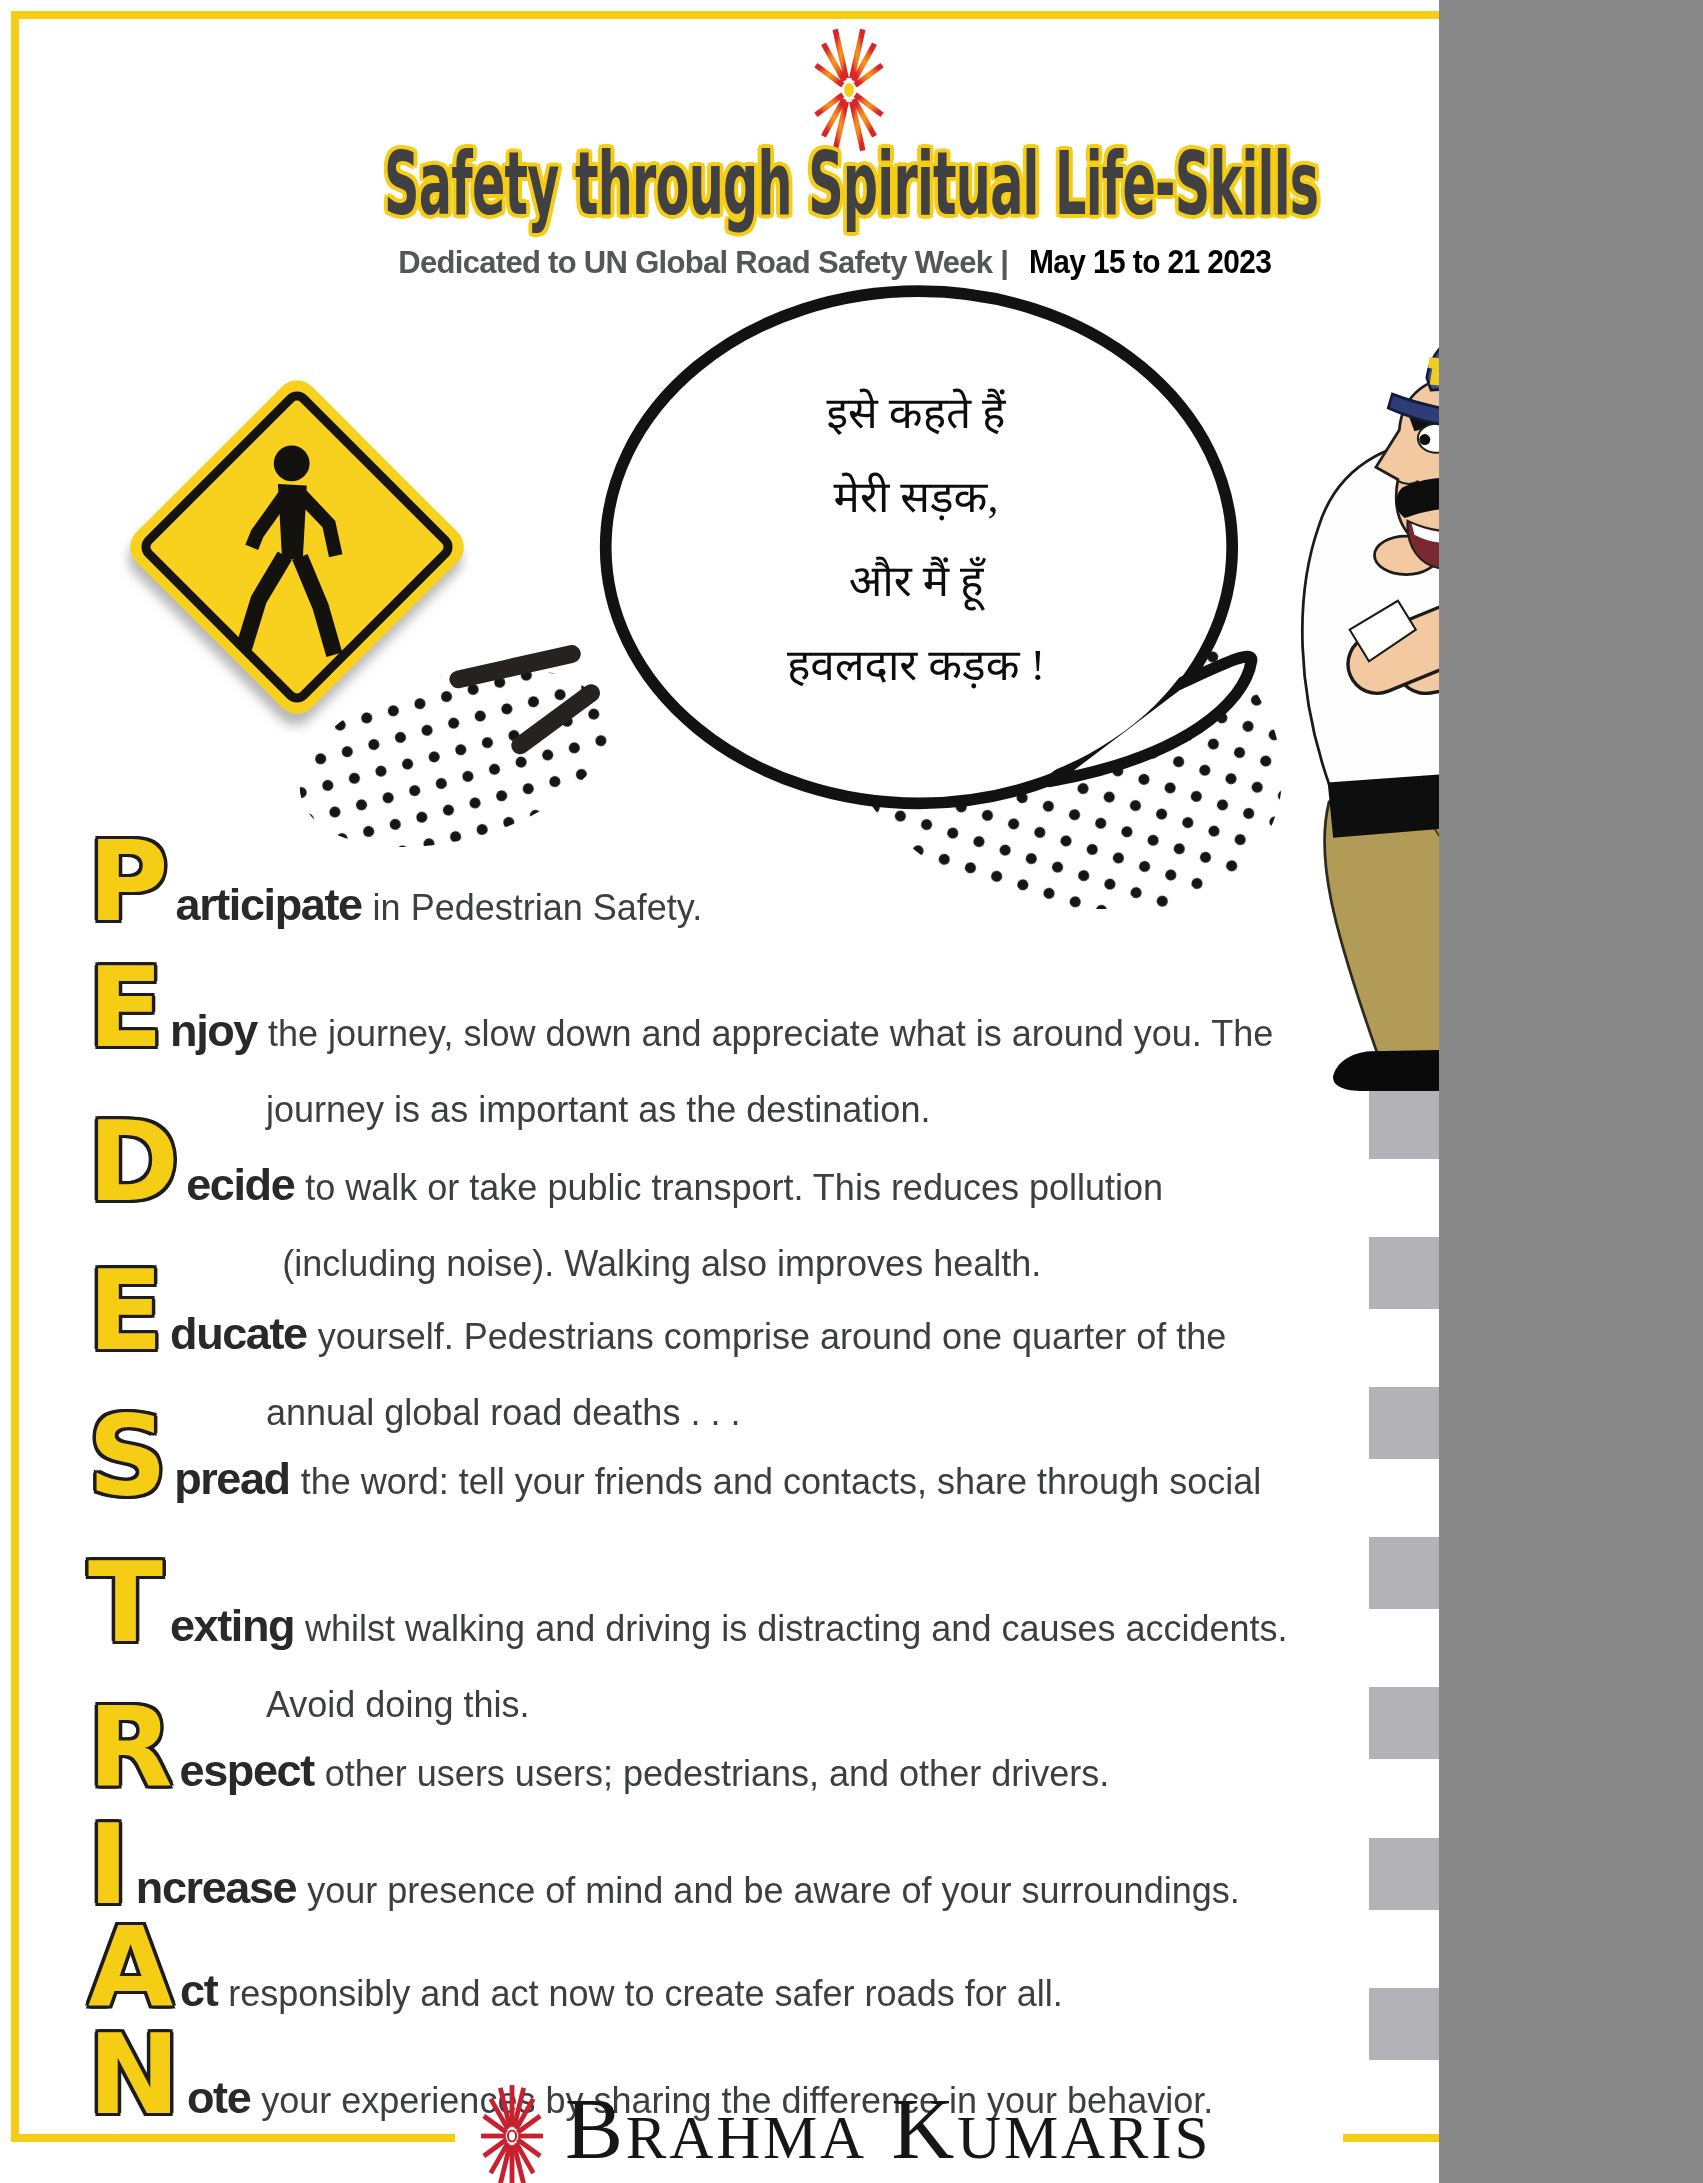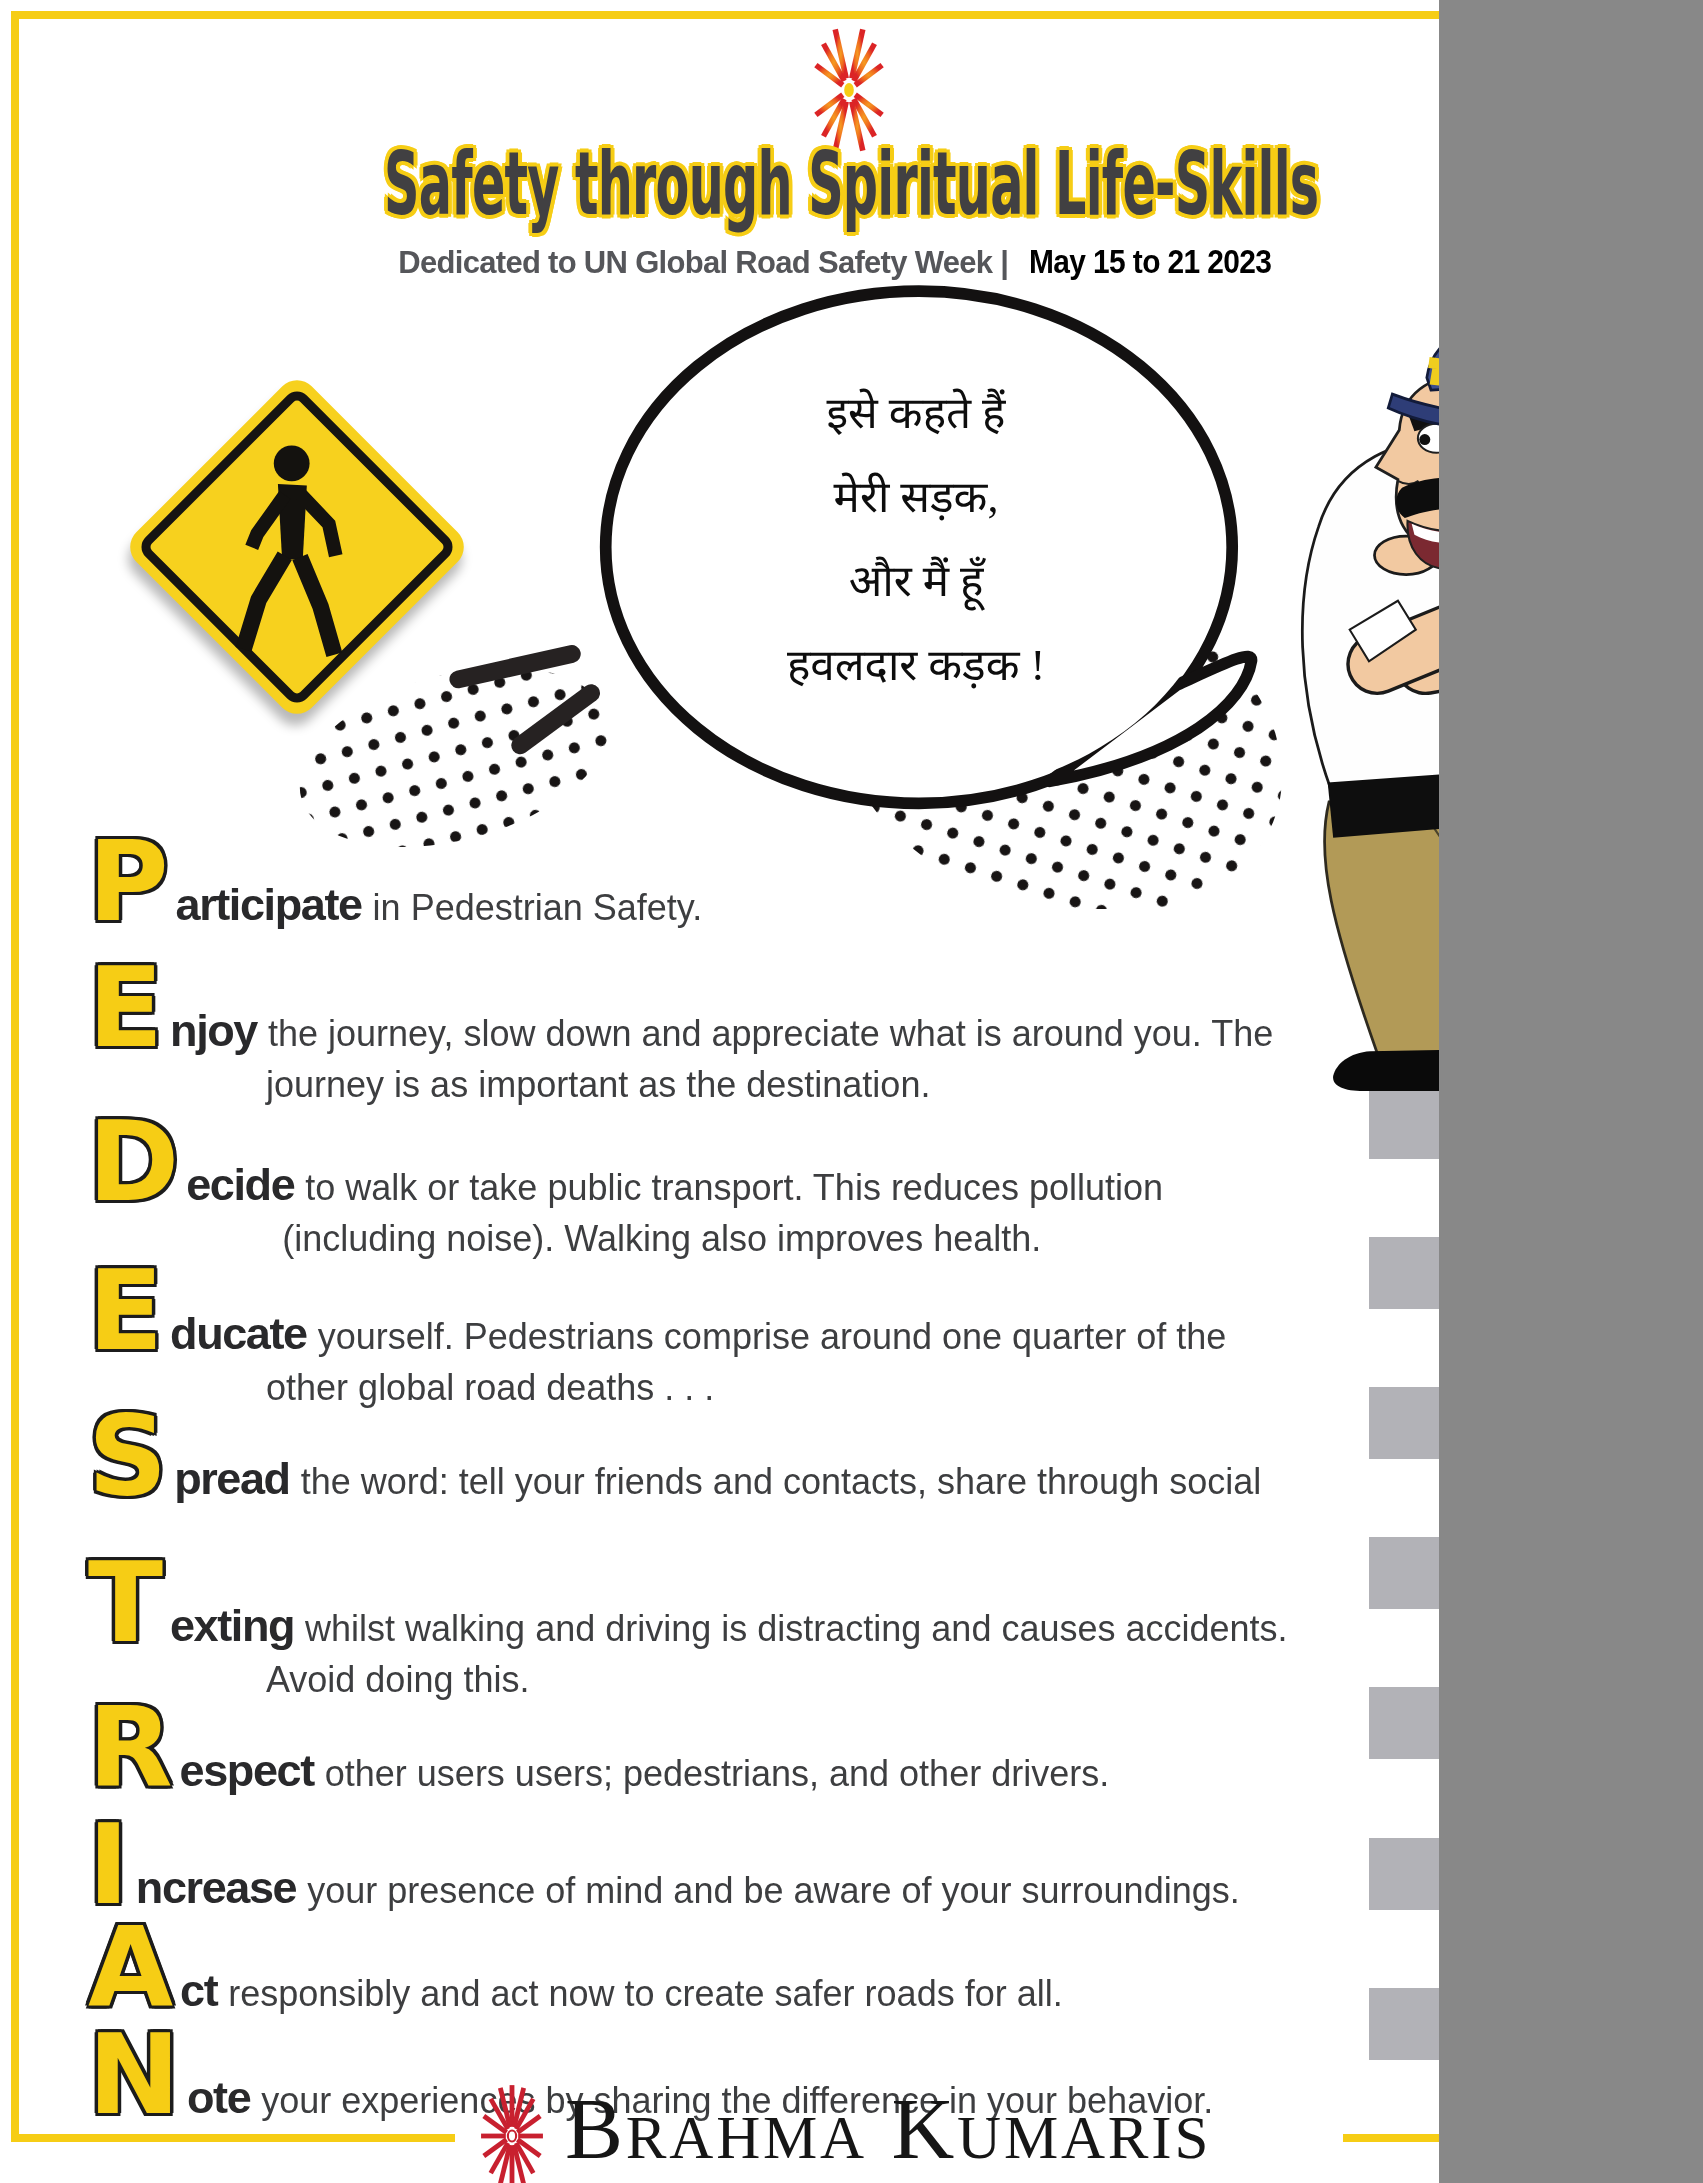--- a/index.html
+++ b/index.html
@@ -72,7 +72,7 @@
     font-family:Liberation Sans, sans-serif;font-weight:bold;font-size:45px;
     color:#29292B;letter-spacing:-1.4px;margin-right:11px;
   }
-  .acro-body .l2{line-height:1.05;margin-left:96px;margin-top:12px;white-space:nowrap;}
+  .acro-body .l2{line-height:1.05;margin-left:96px;margin-top:37px;white-space:nowrap;}
 
   
   .footer-burst{left:474px;top:2081px;}

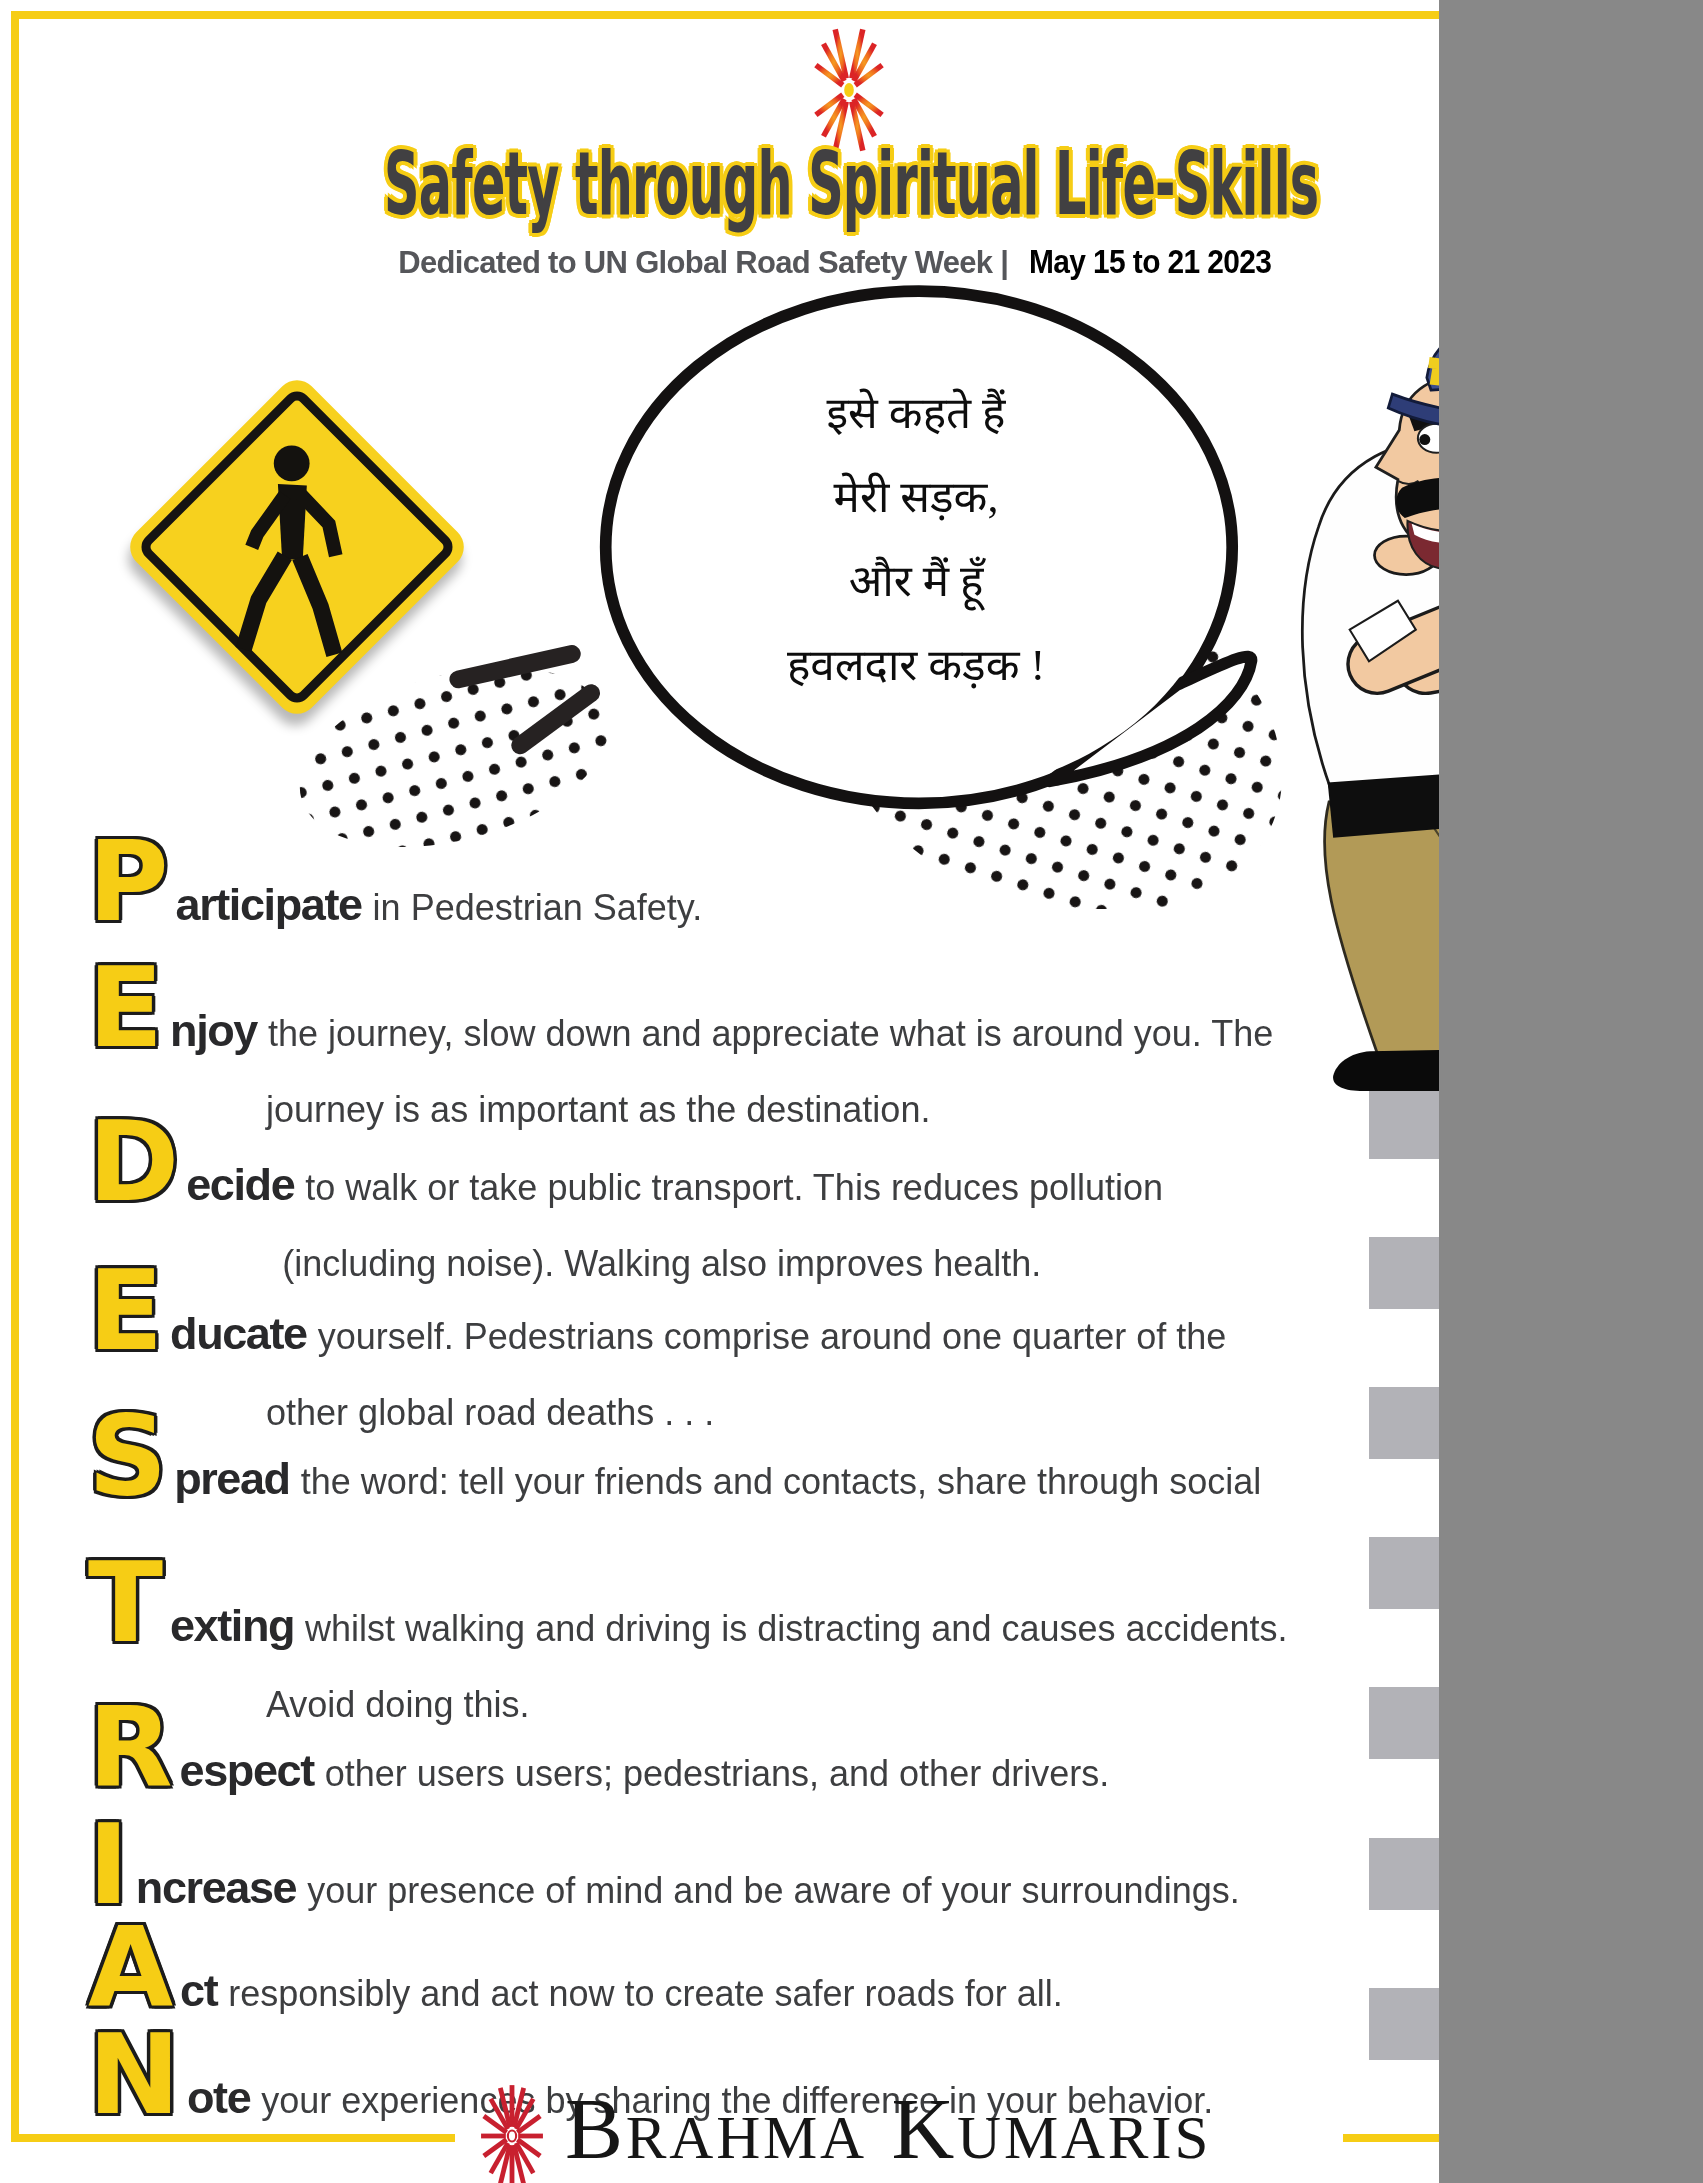--- a/index.html
+++ b/index.html
@@ -282,7 +282,7 @@
     <div class="acro-body">
         <div class="l1">
       <span class="acro-word">ducate</span><span>yourself. Pedestrians comprise around one quarter of the</span></div>
-      <div class="l2">other global road deaths . . .</div>
+      <div class="l2">annual global road deaths . . .</div>
     </div>
   </div>
   <div class="abs acro-row" style="top:1411px">

